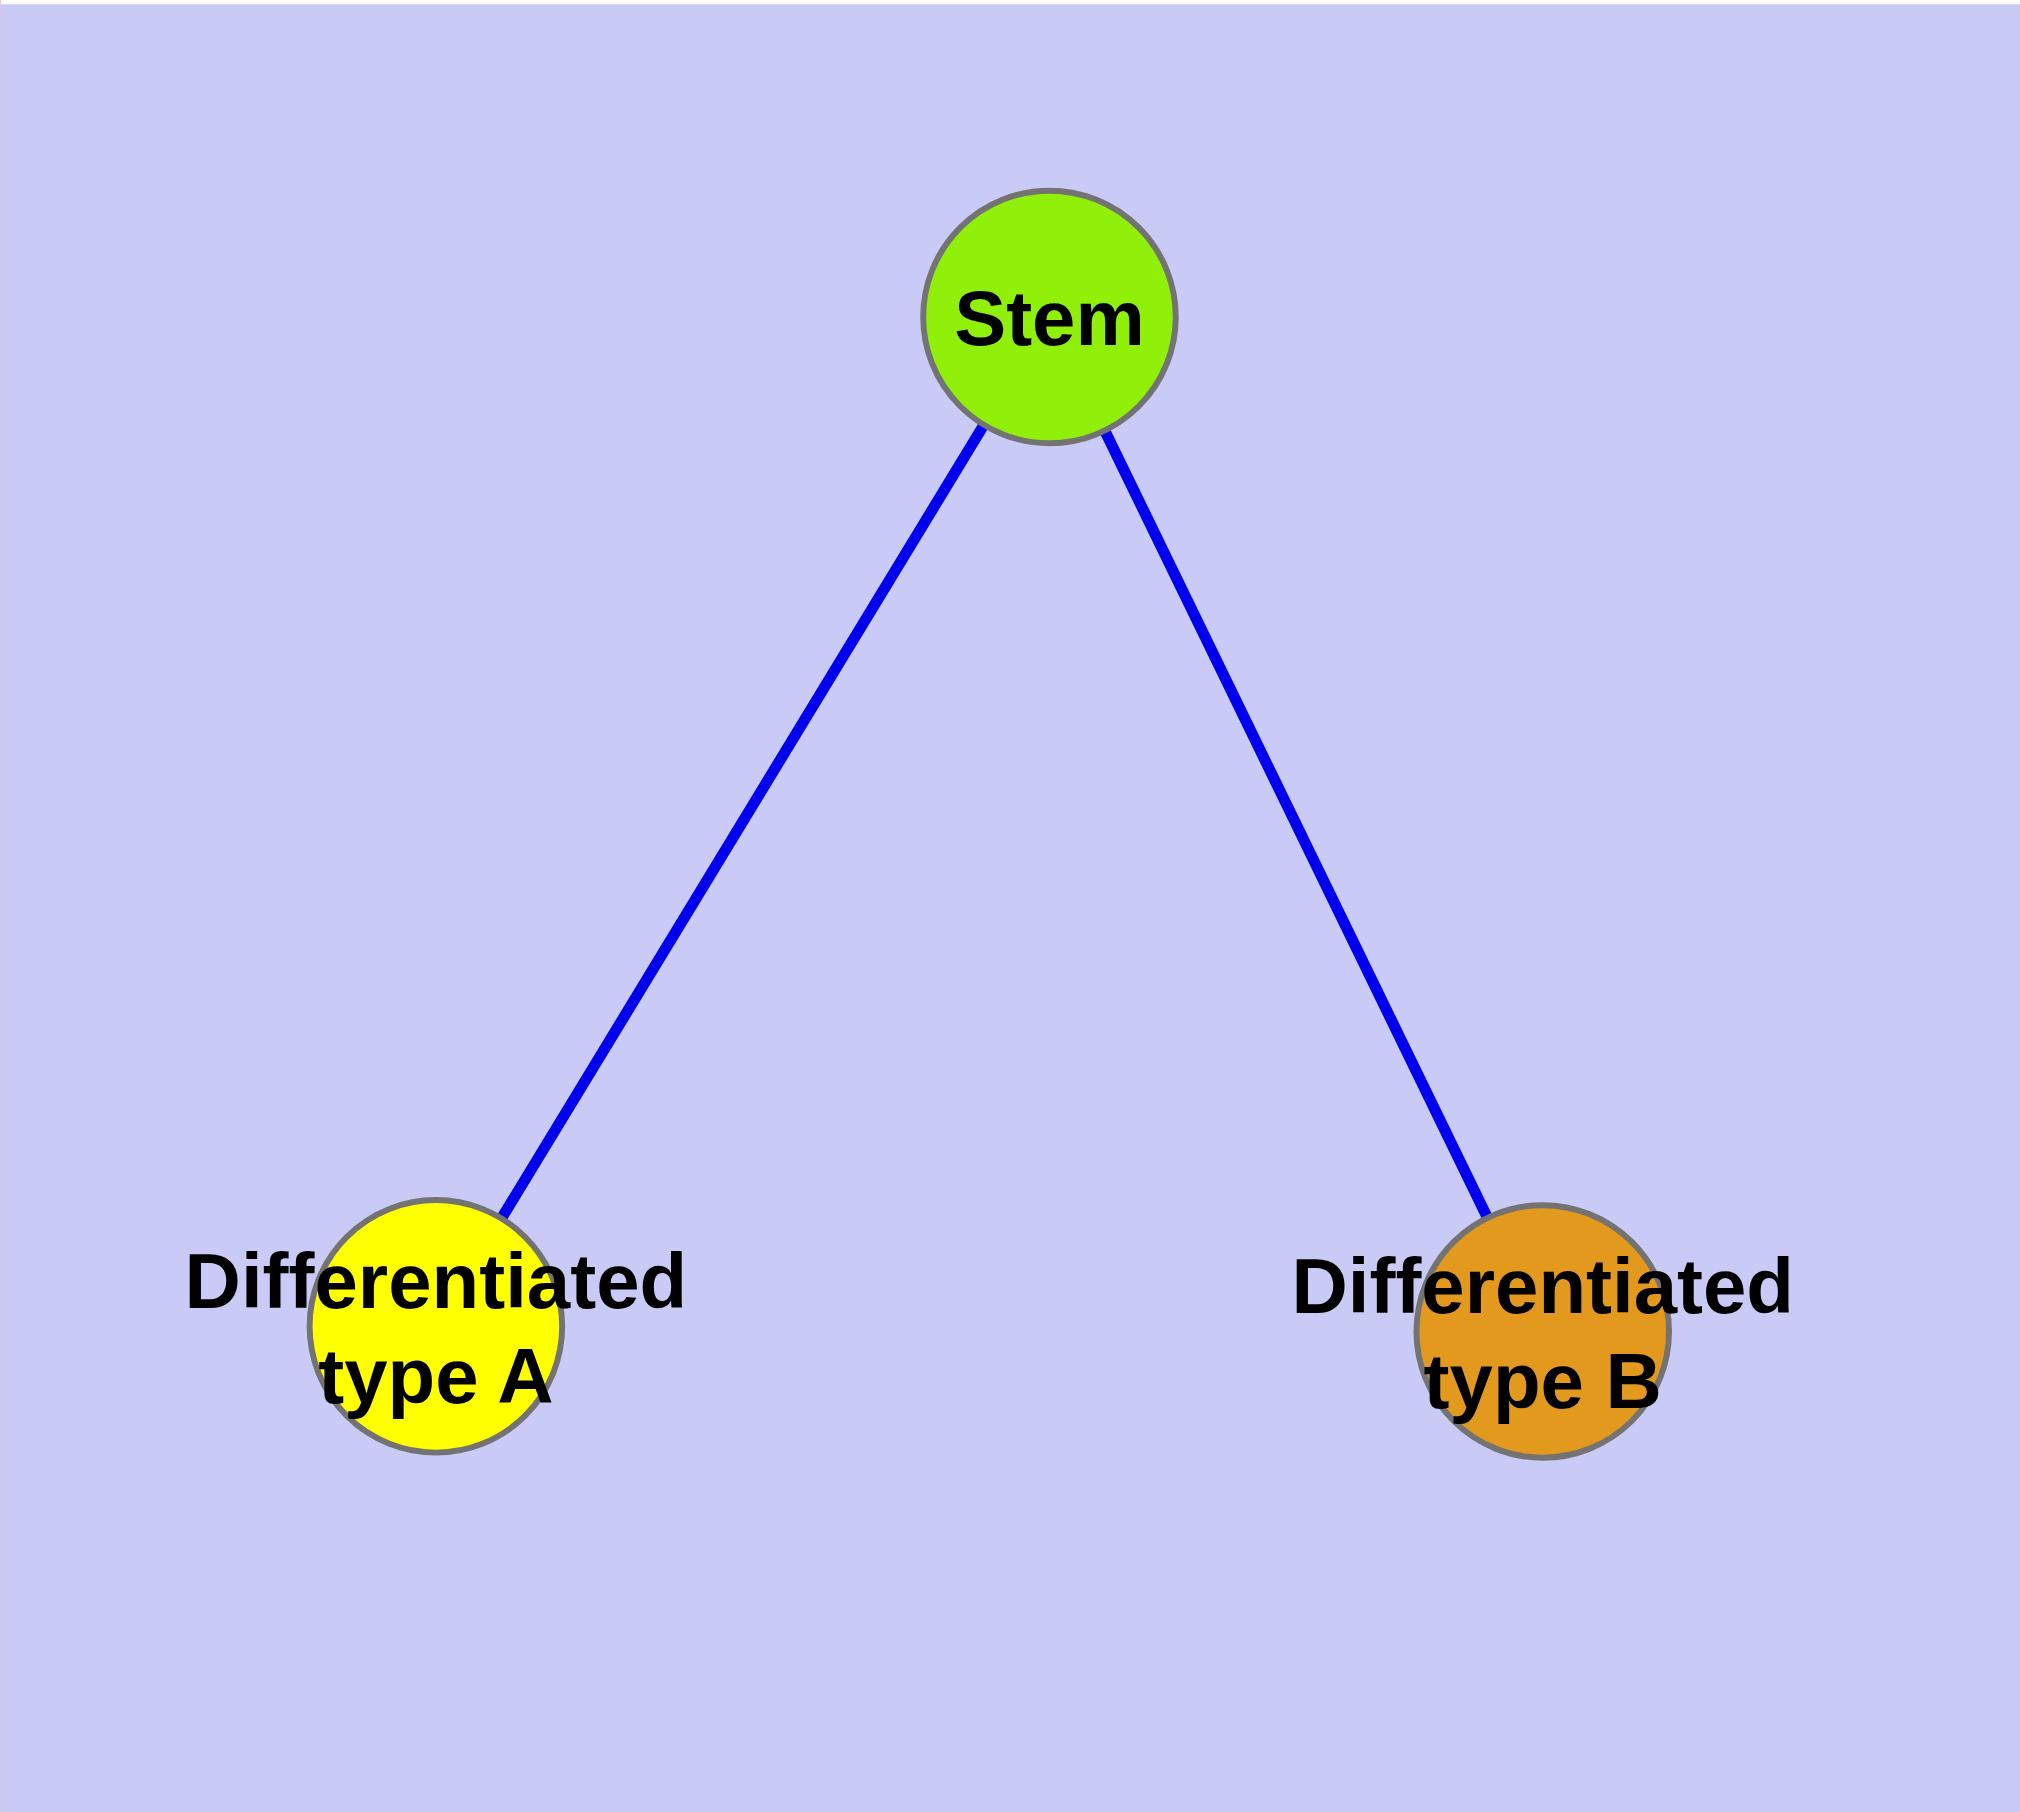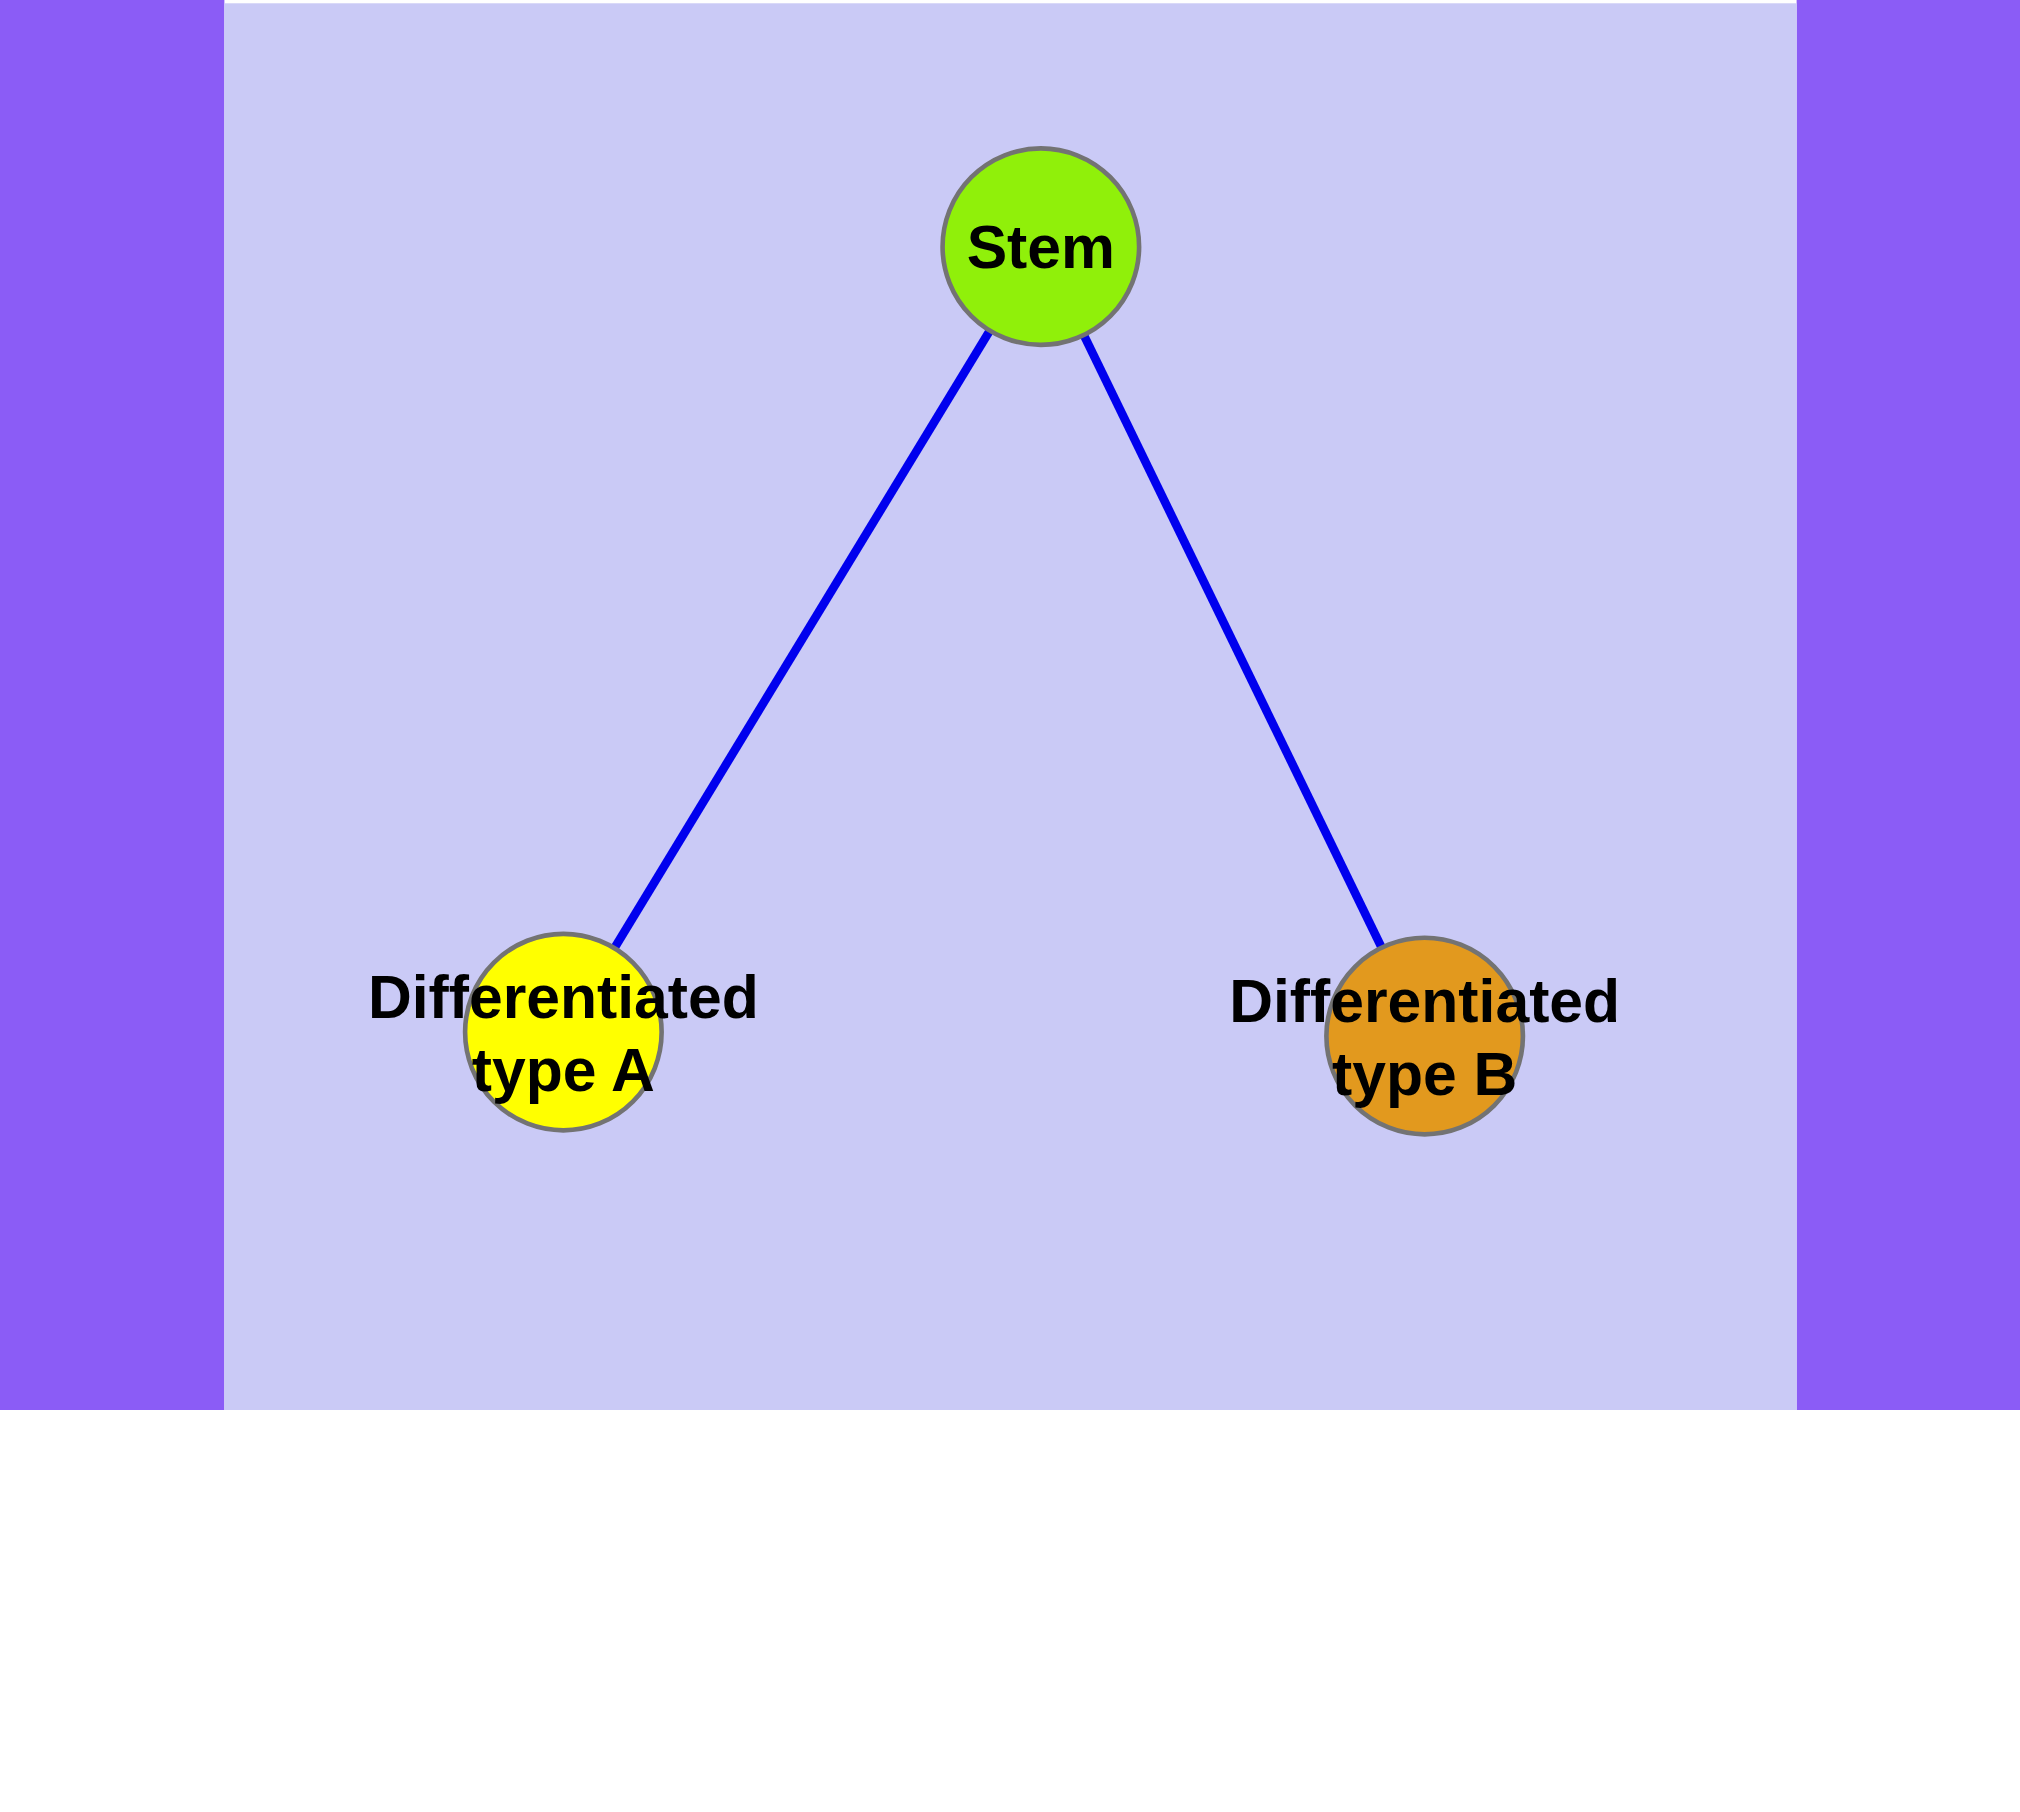--- a/index.html
+++ b/index.html
@@ -9,8 +9,8 @@
   .page {
     position: relative;
     width: 2021px;
-    height: 1410px;
-    background: #8b5cf6;
+    height: 1812px;
+    background: #b91c1c;
     overflow: hidden;
   }
   .page svg {

